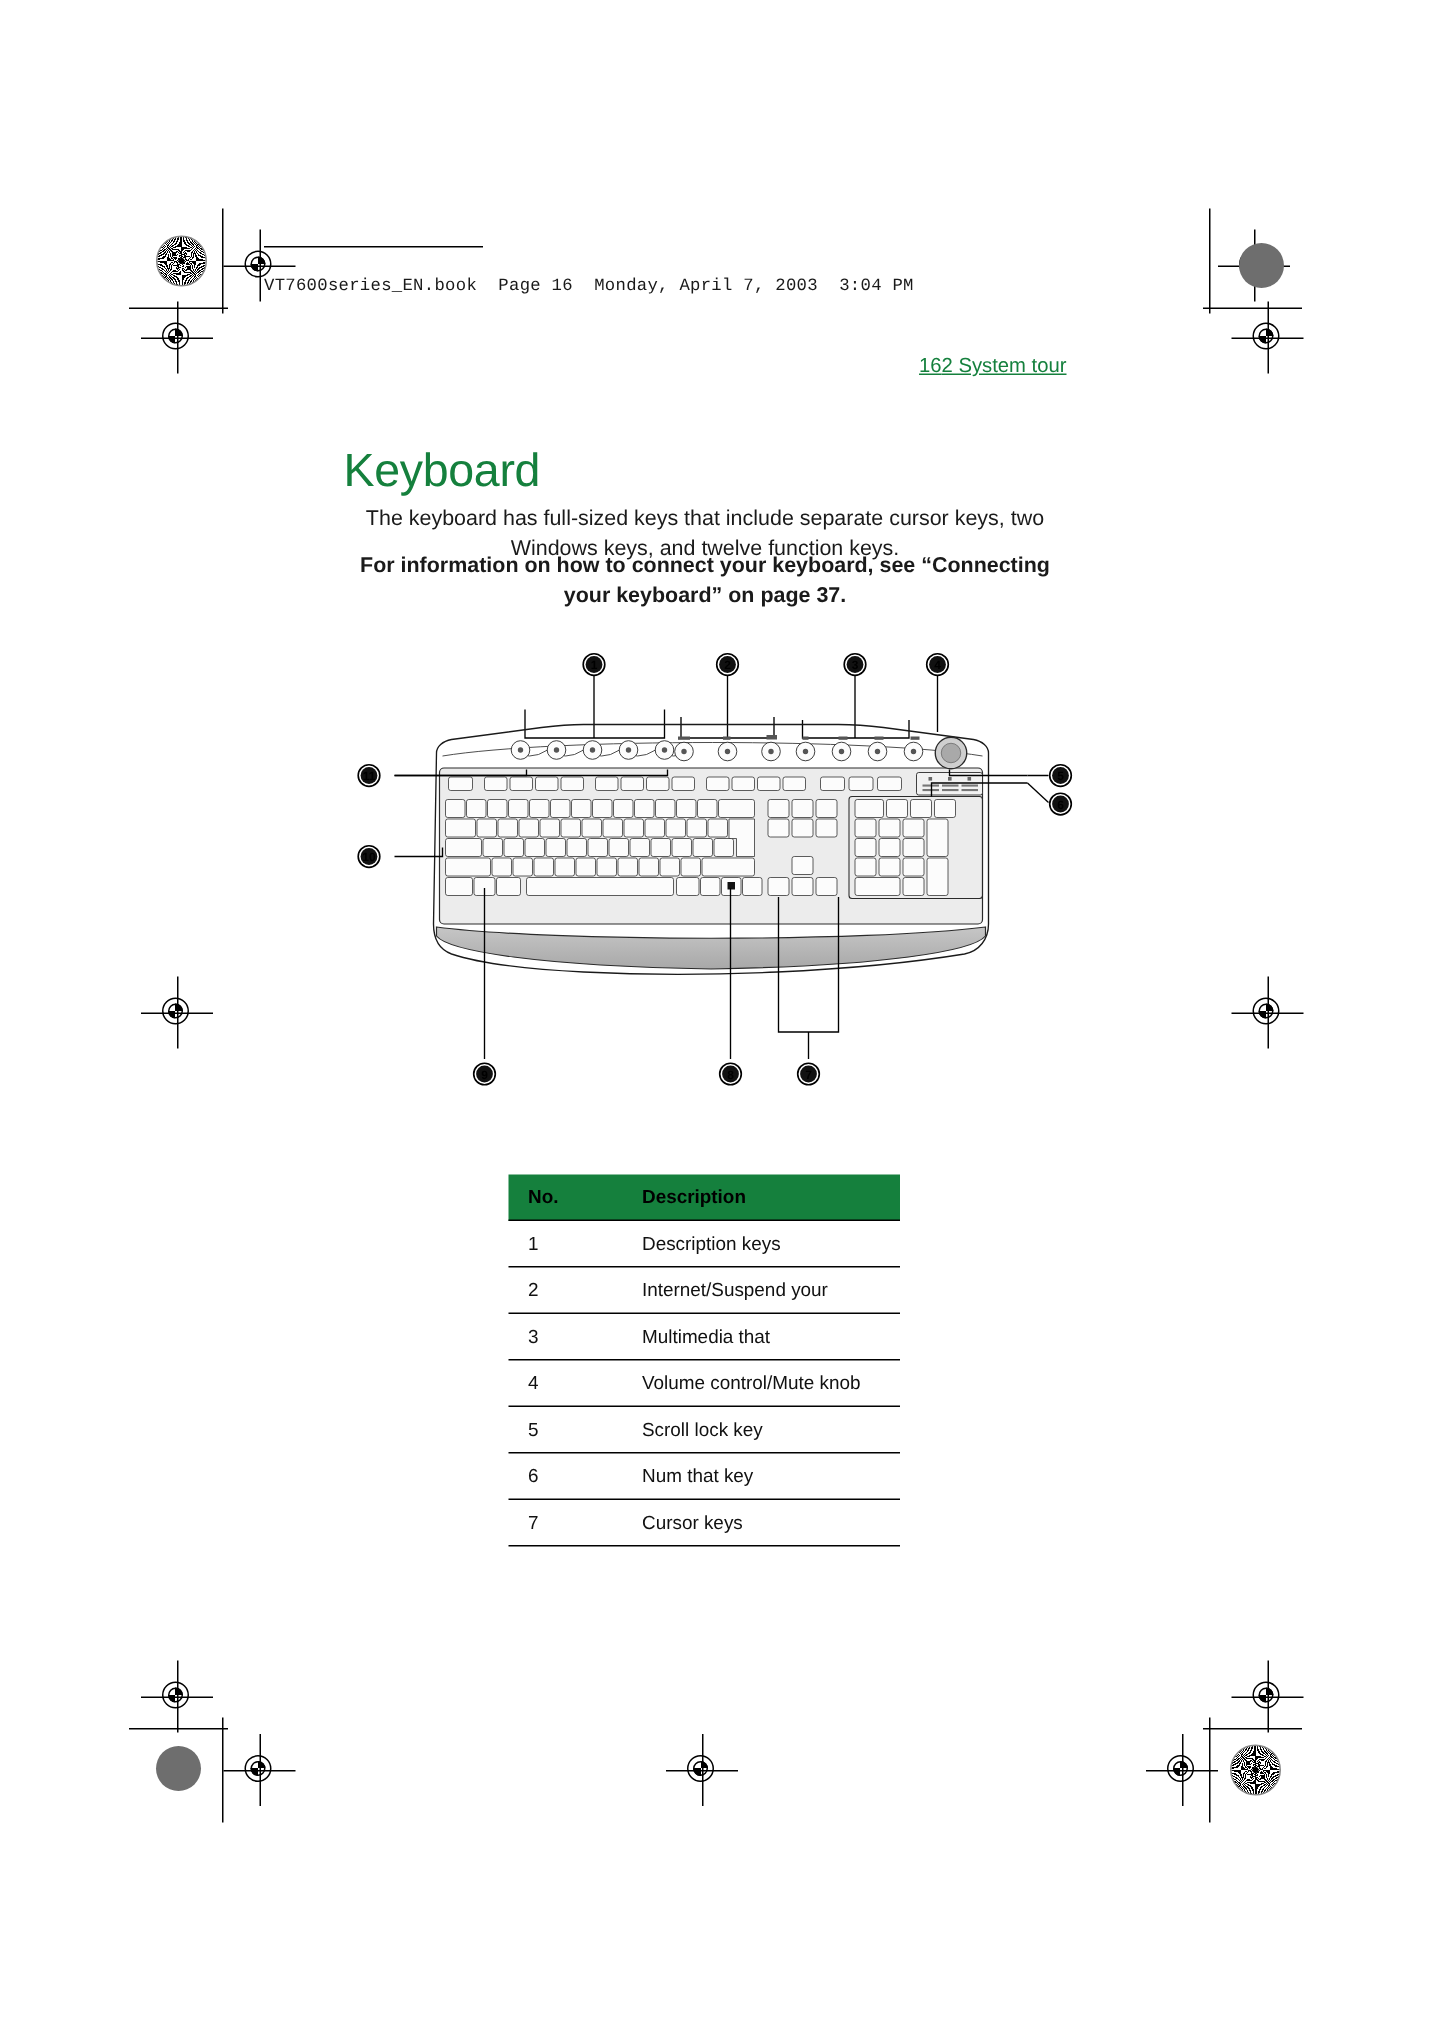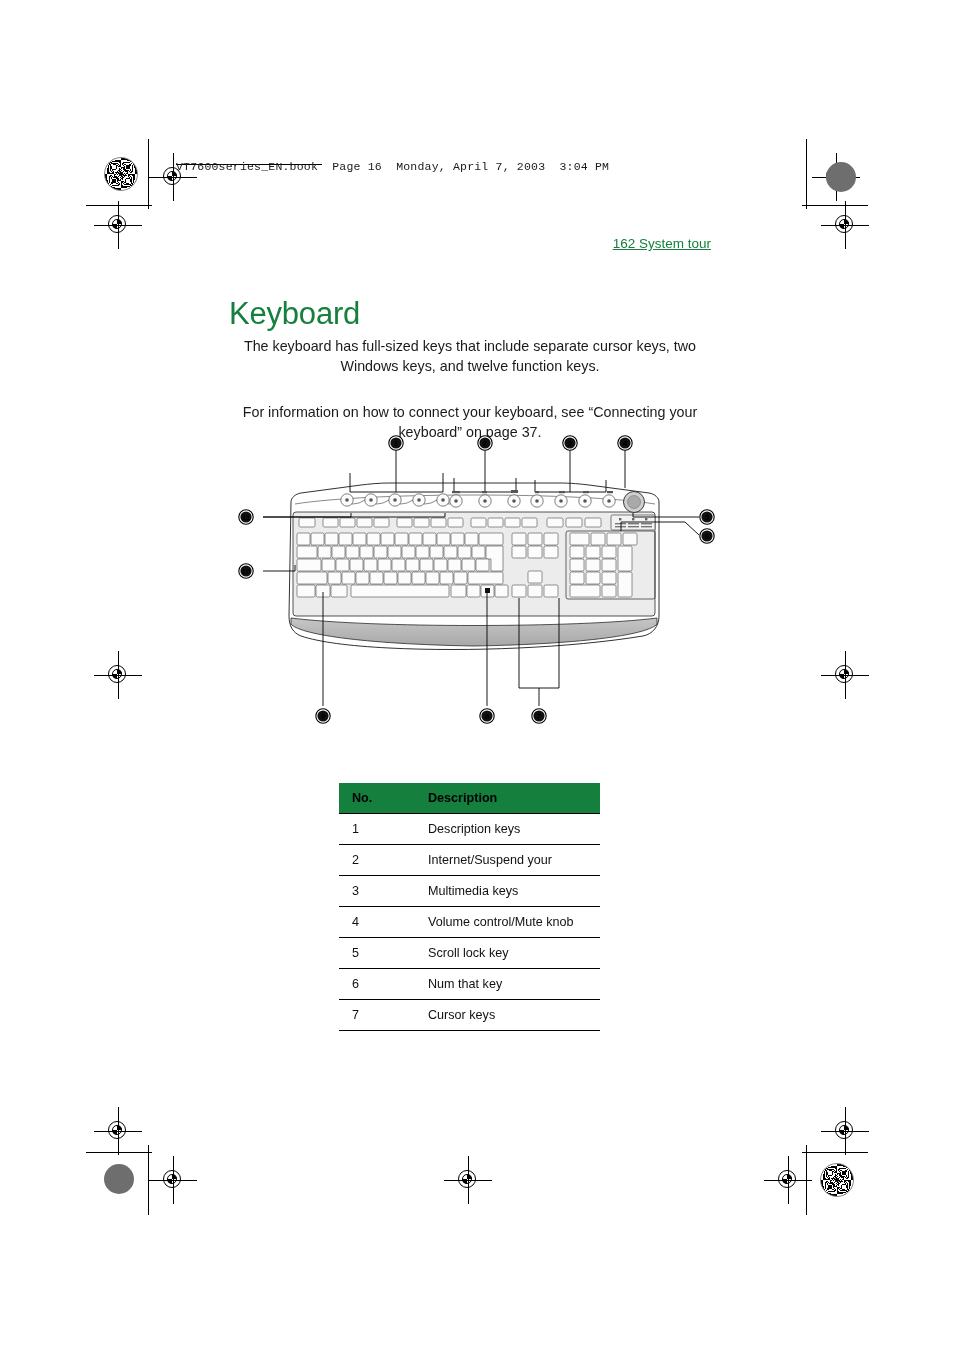--- a/index.html
+++ b/index.html
@@ -91,7 +91,7 @@
   .file-header {
     position: absolute;
     left: 176px;
-    top: 160px;
+    top: 184px;
     font-family: "Liberation Mono", "DejaVu Sans Mono", monospace;
     font-size: 11.5px;
     letter-spacing: 0.2px;

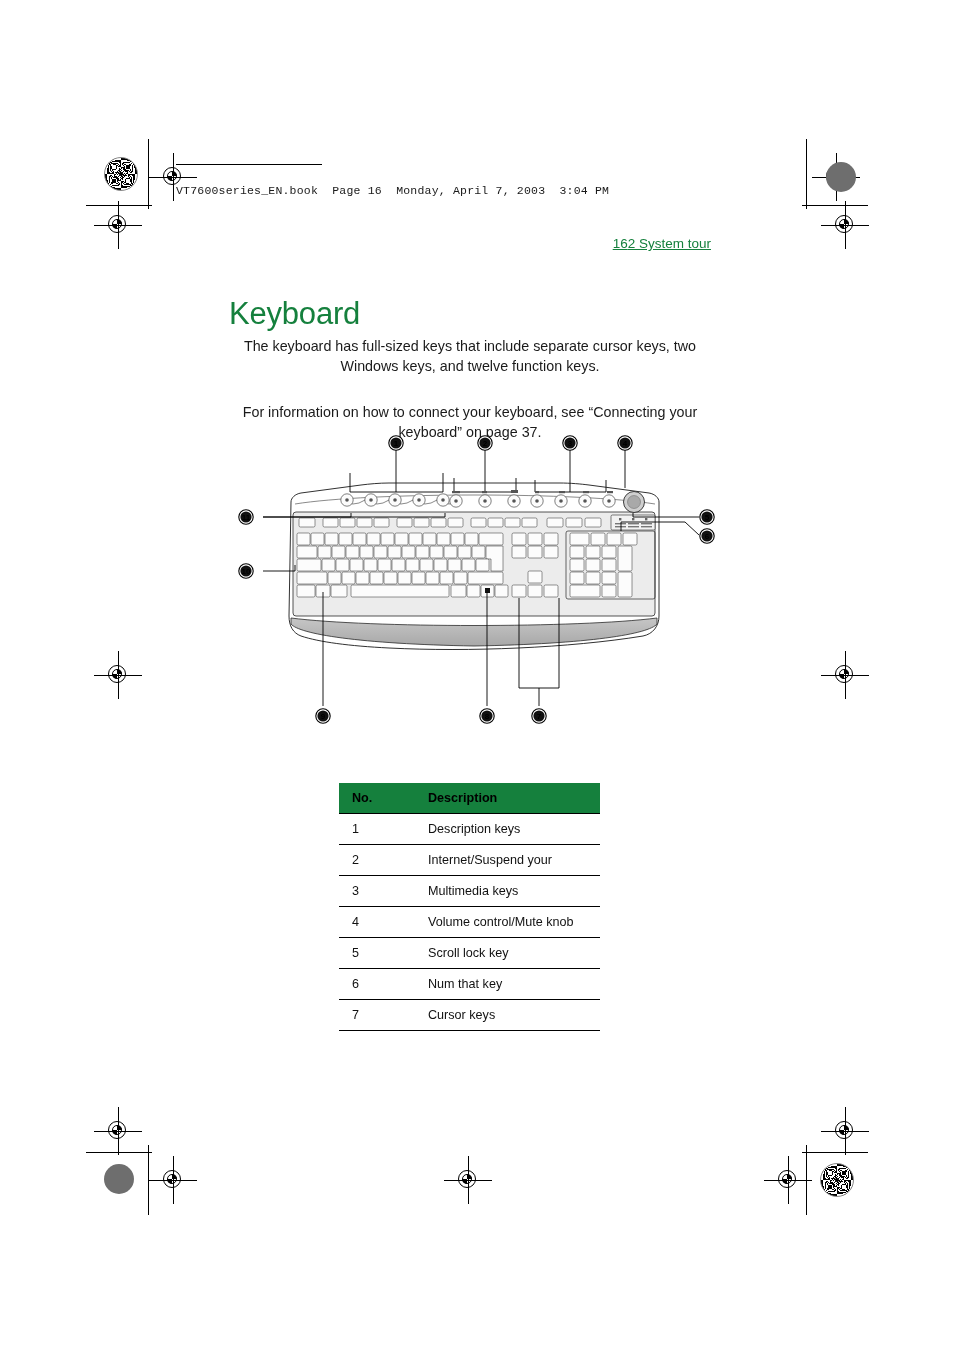--- a/index.html
+++ b/index.html
@@ -140,7 +140,7 @@
     text-align: center;
   }
   .para-1 { top: 322px; }
-  .para-2 { top: 388px; }
+  .para-2 { top: 353px; font-weight: bold; }
 
   
   .figure {

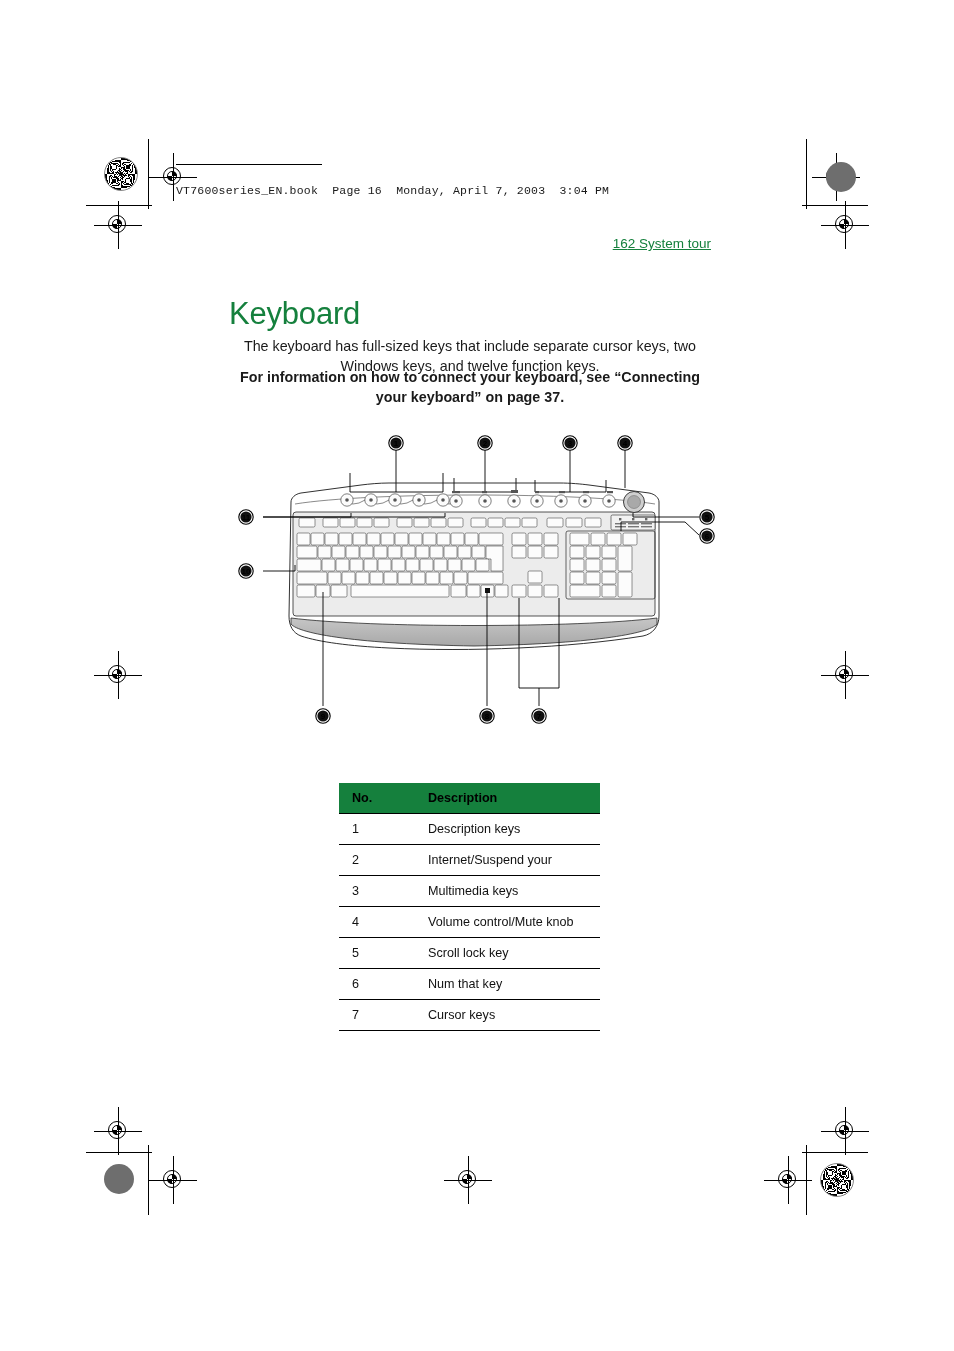--- a/index.html
+++ b/index.html
@@ -593,7 +593,7 @@
     </tr>
     <tr>
       <td class="col-no">3</td>
-      <td>Multimedia keys</td>
+      <td>Multimedia that</td>
     </tr>
     <tr>
       <td class="col-no">4</td>

